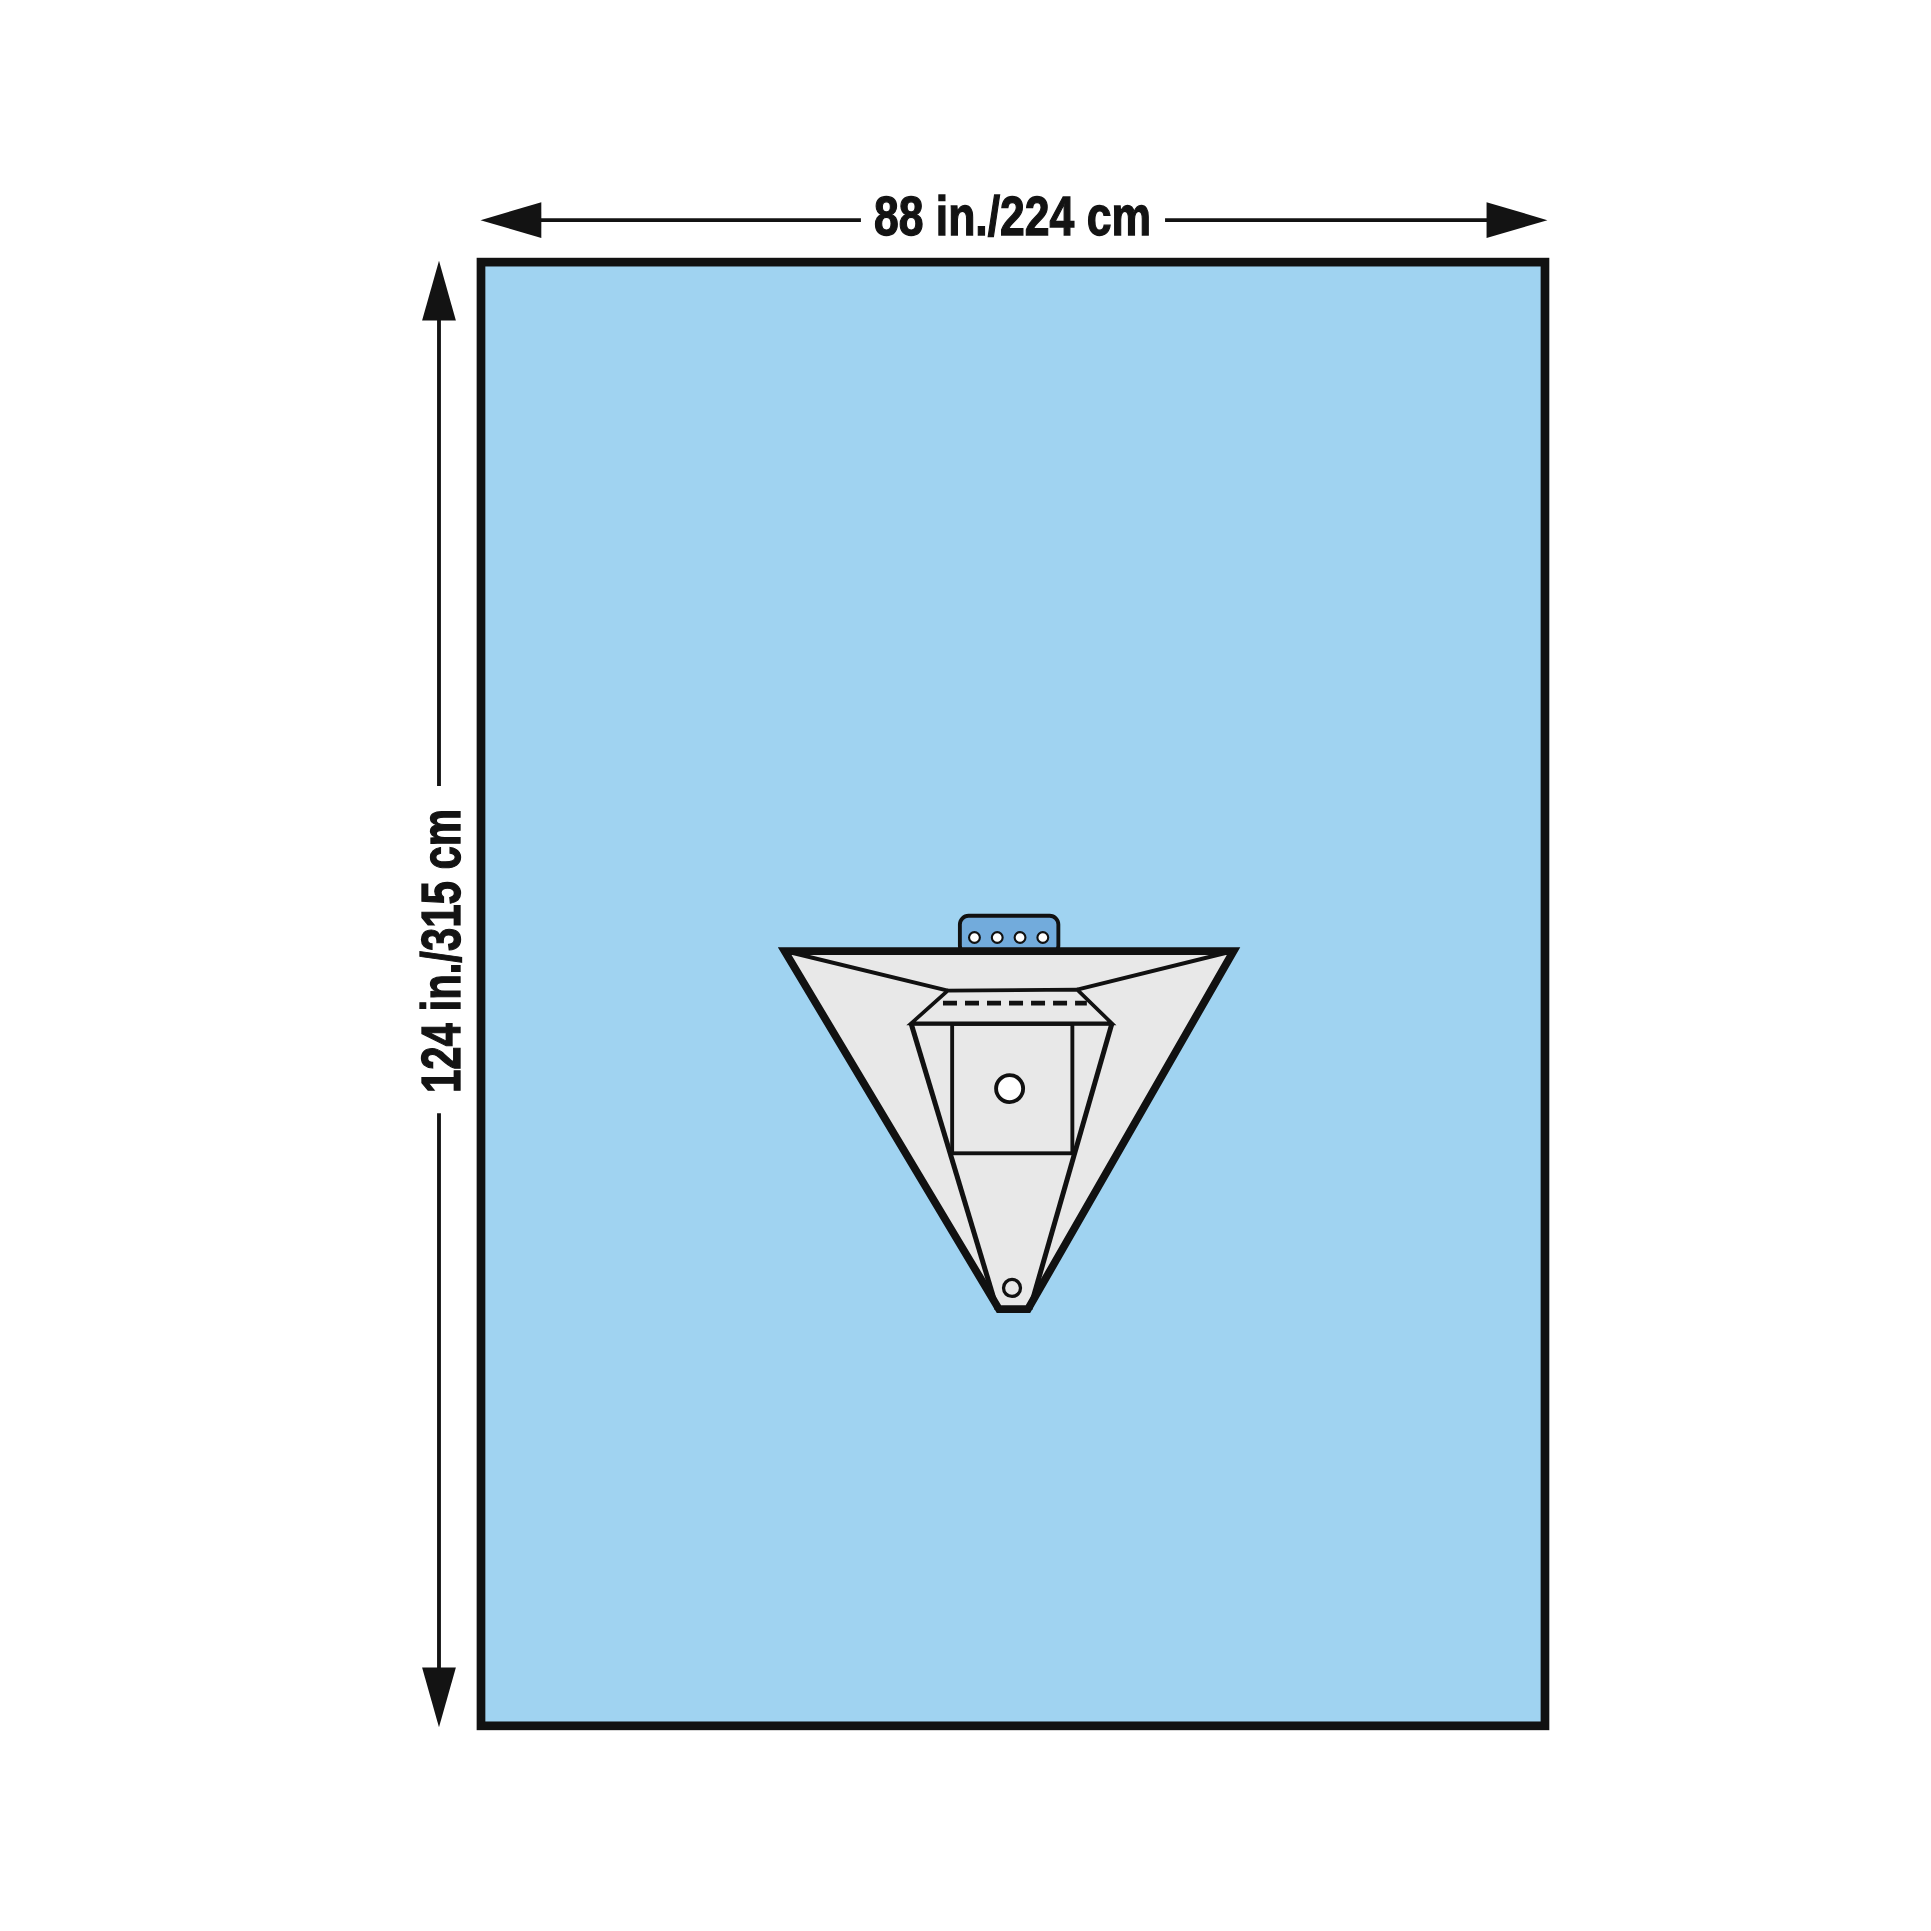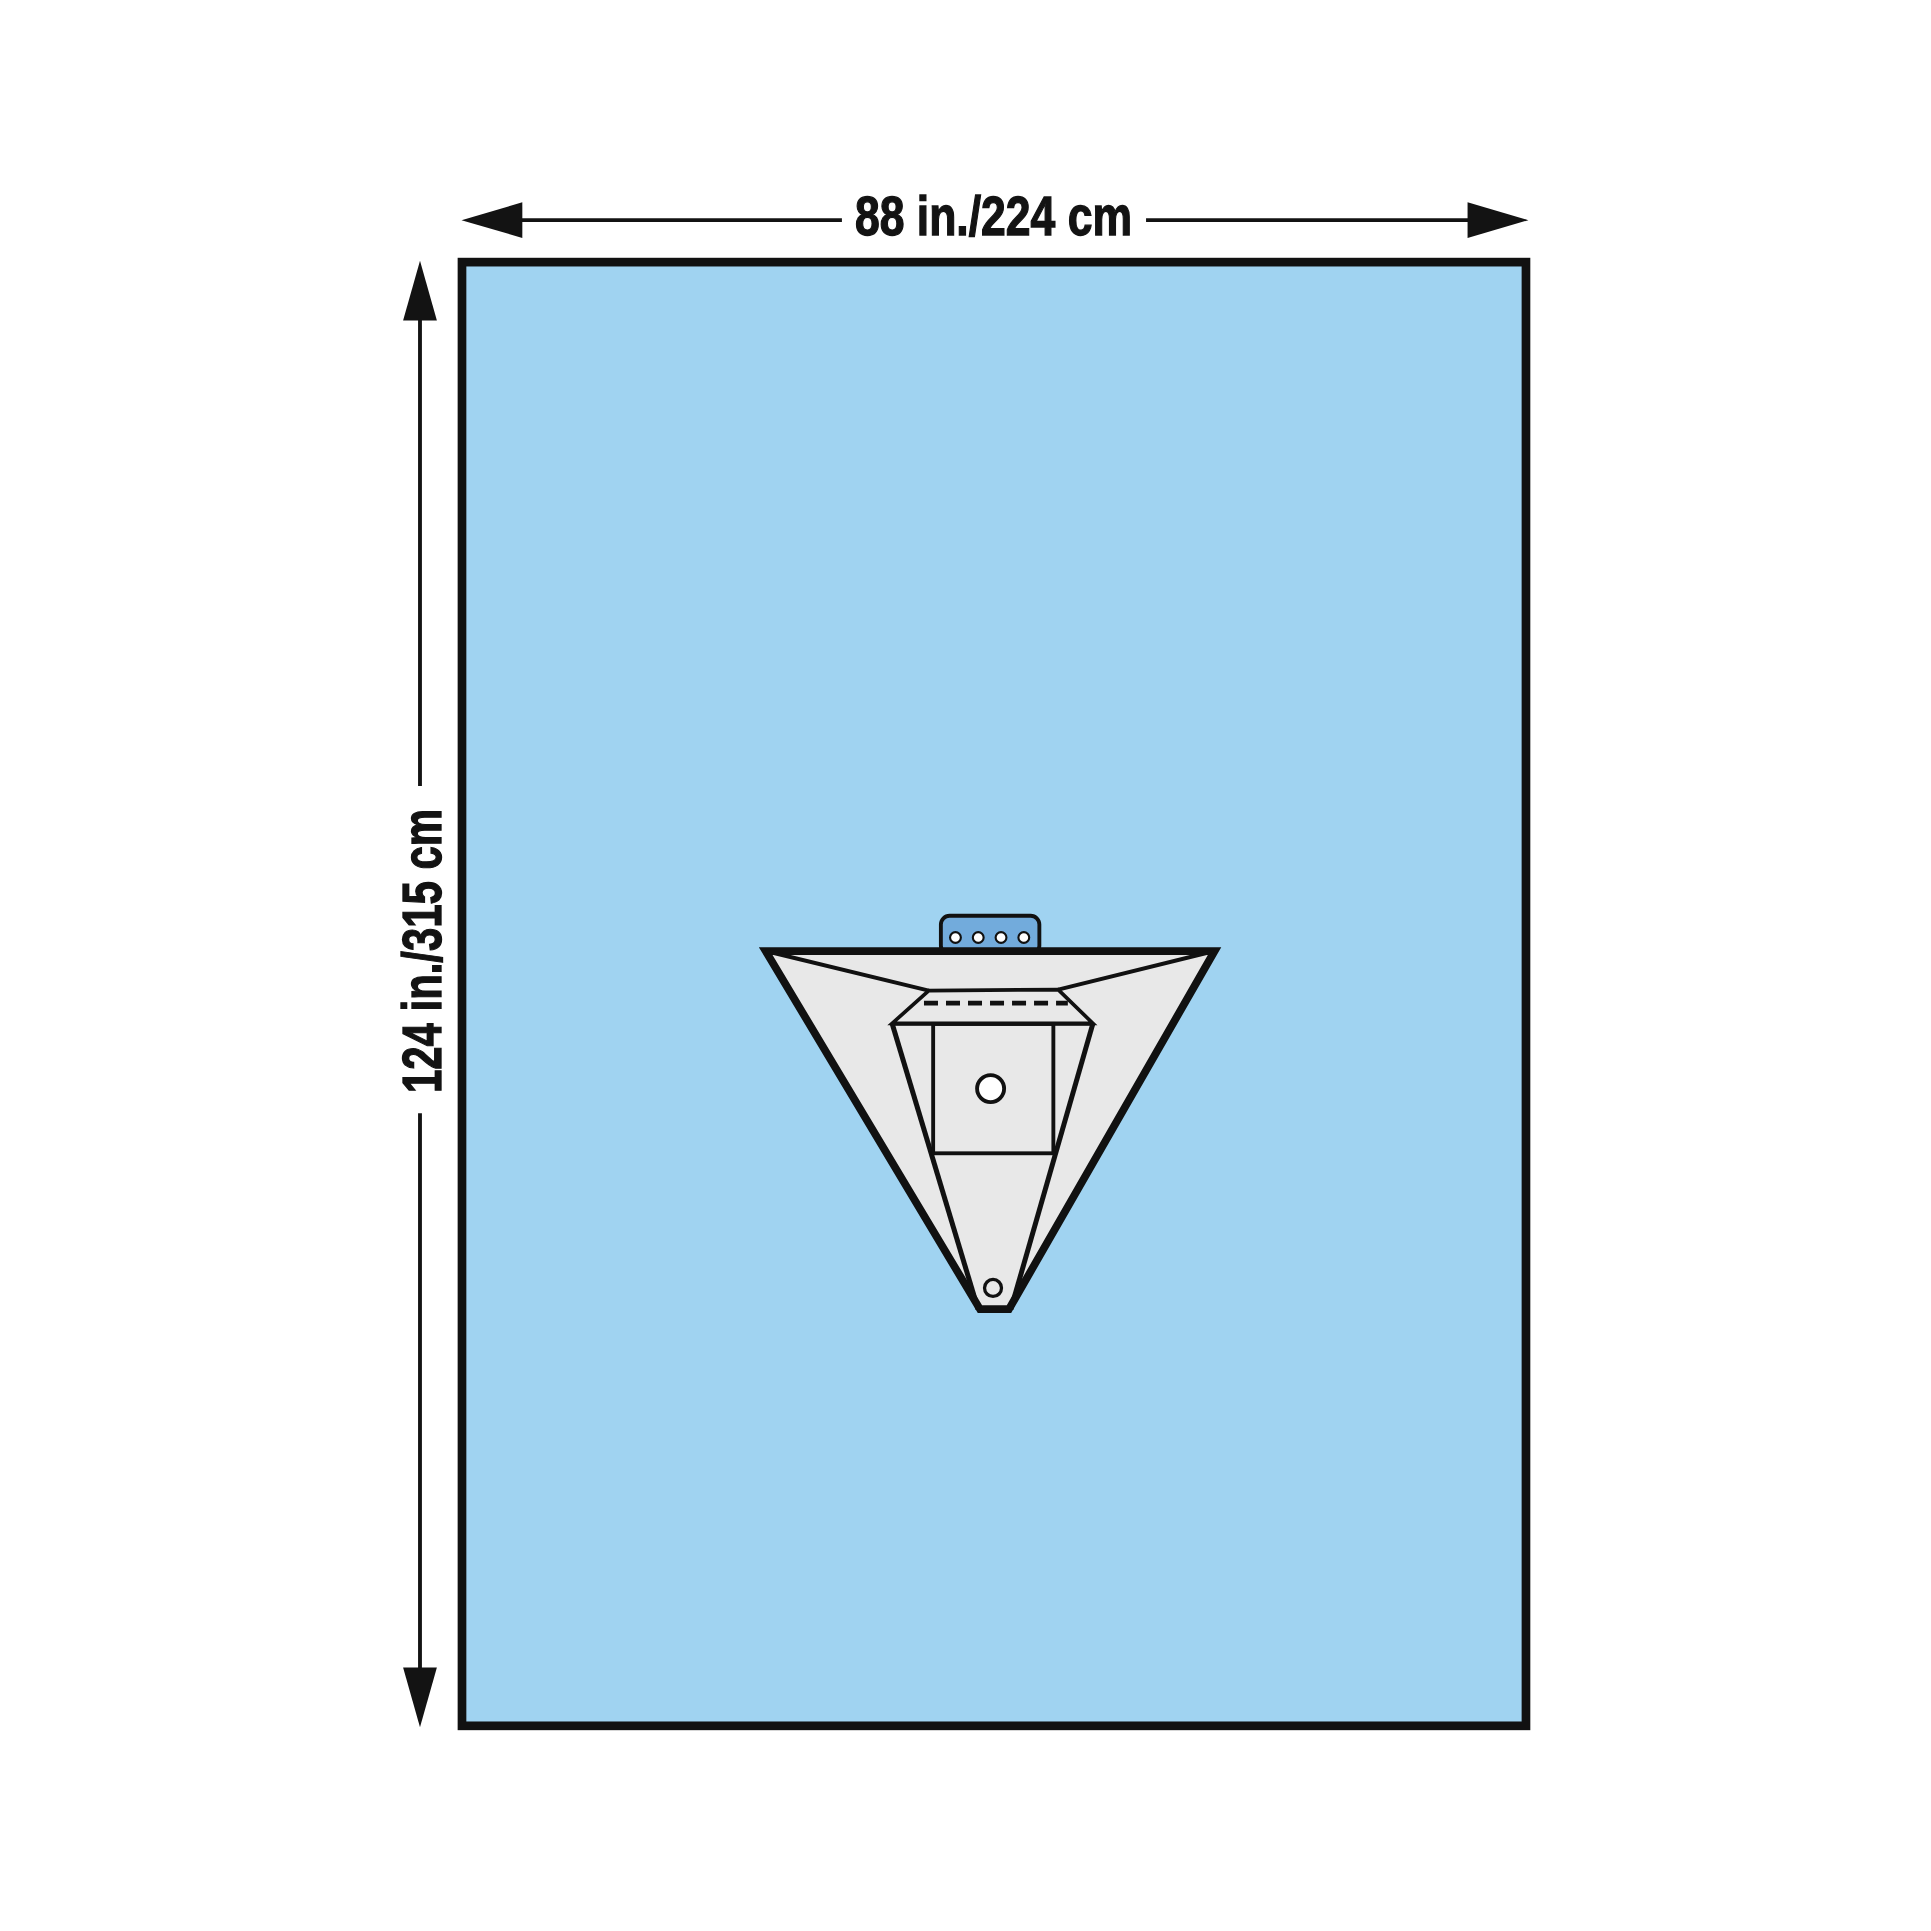--- a/index.html
+++ b/index.html
@@ -3,7 +3,7 @@
 <meta charset="utf-8">
 <style>
   html,body{margin:0;padding:0;background:#ffffff;}
-  .page{width:1709px;height:1931px;position:relative;background:#ffffff;}
+  .page{width:1709px;height:1931px;position:relative;background:#ffffff;padding-left:19px;}
   svg{display:block;}
   text{font-family:"Liberation Sans", sans-serif;font-weight:bold;fill:#131313;stroke:#131313;stroke-width:1.4;}
 </style>

